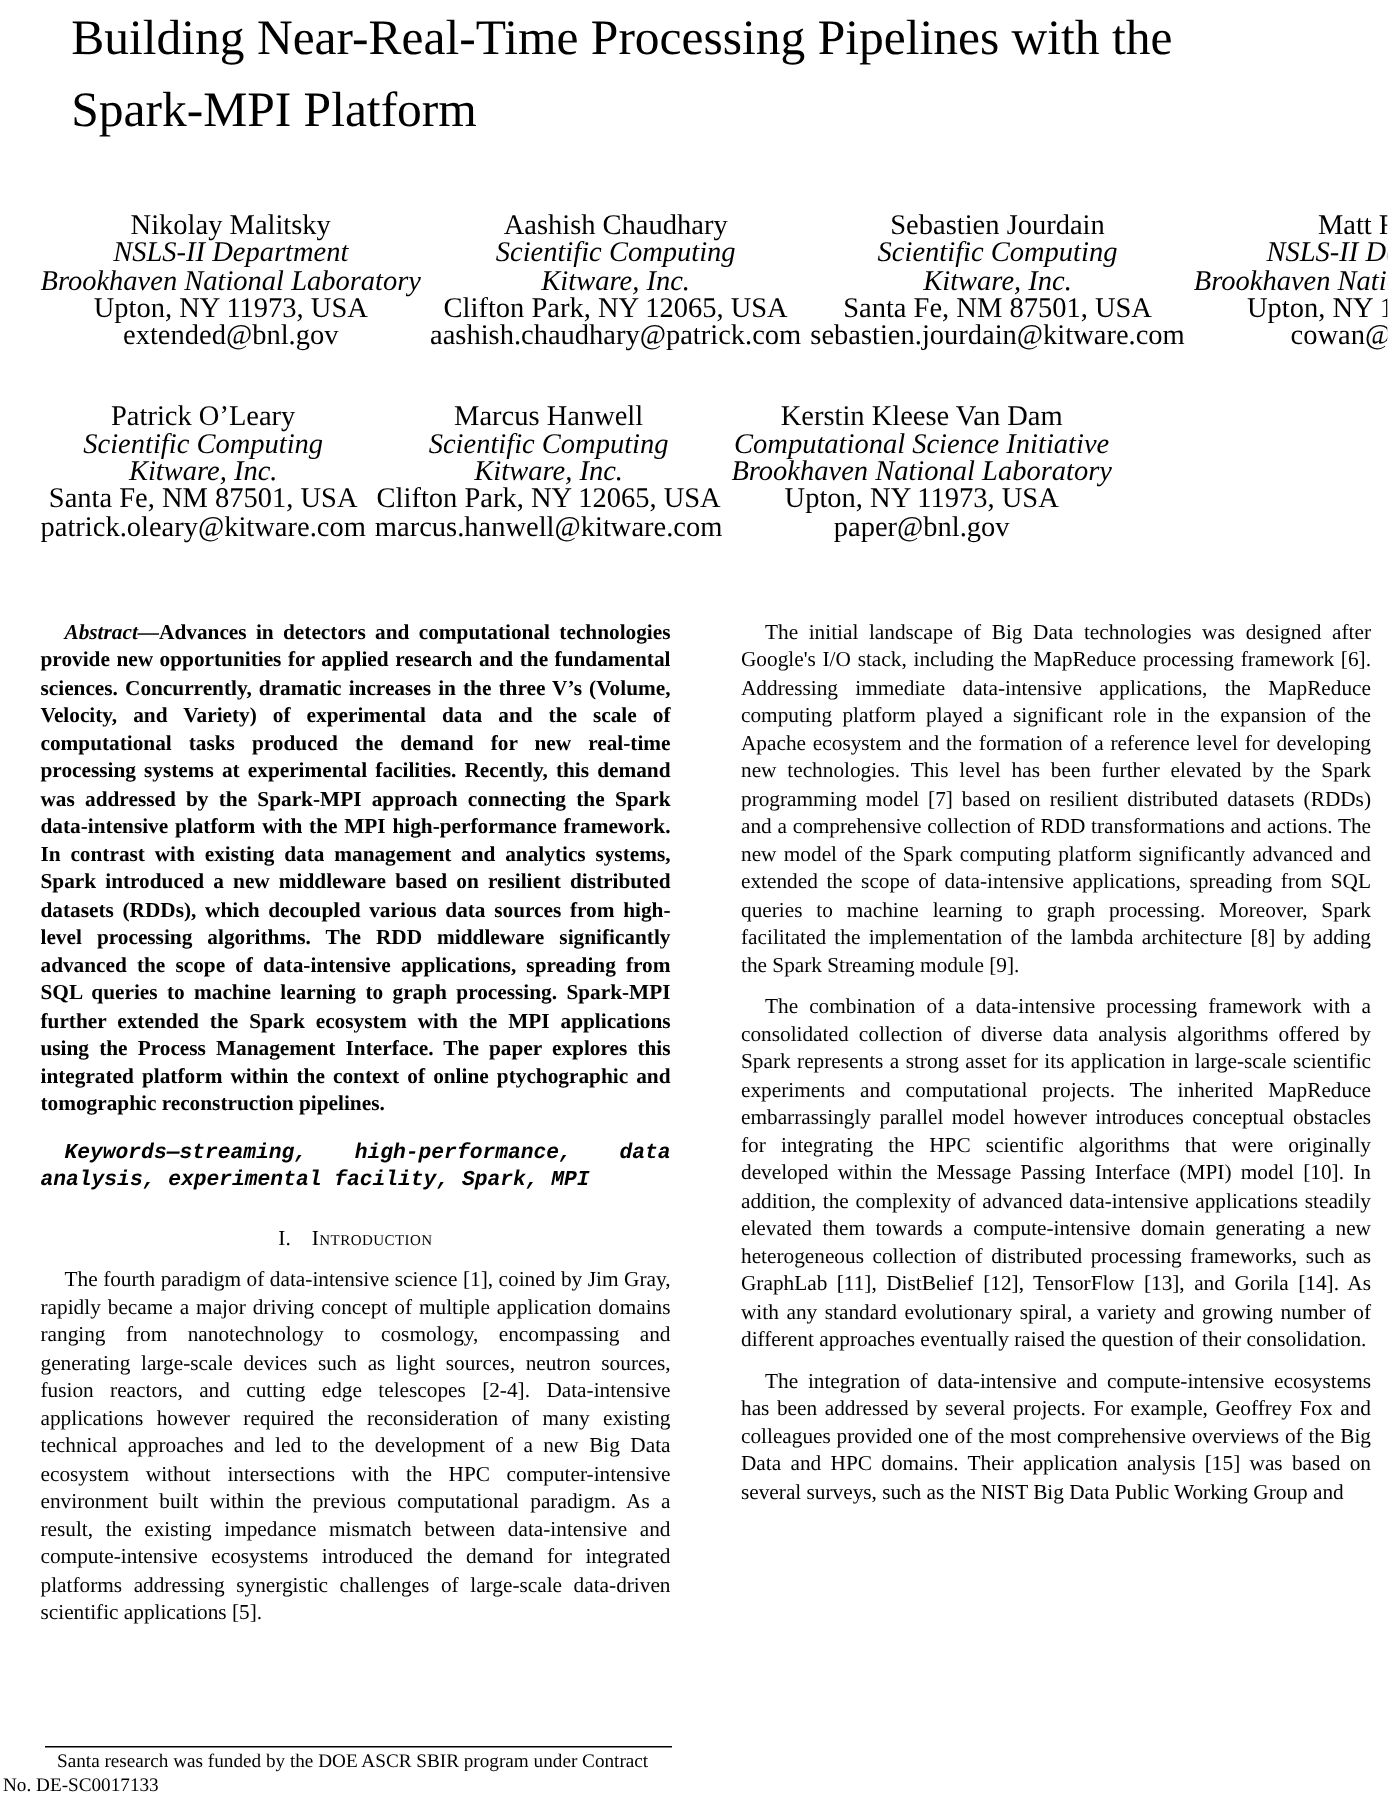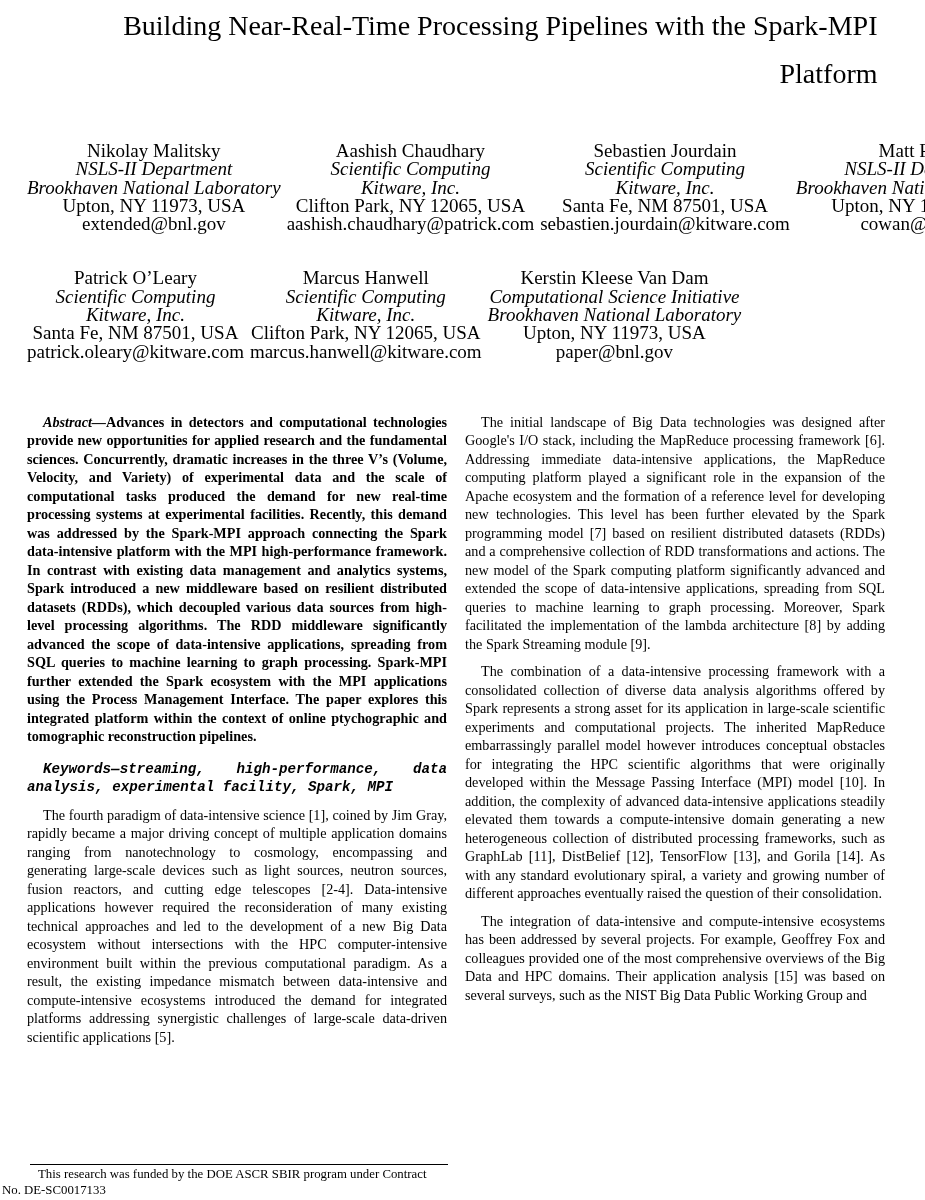--- a/index.html
+++ b/index.html
@@ -10,8 +10,8 @@
     overflow:hidden; padding:0 27px;
   }
   .title {
-    font-size:28px; font-weight:normal; line-height:48px;
-    text-align:right; max-width:830px; margin:2px auto 0;
+    font-size:33px; font-weight:normal; line-height:48px;
+    text-align:left; max-width:830px; margin:2px auto 0;
   }
   .authors {
     display:grid; grid-template-columns:repeat(4,1fr);

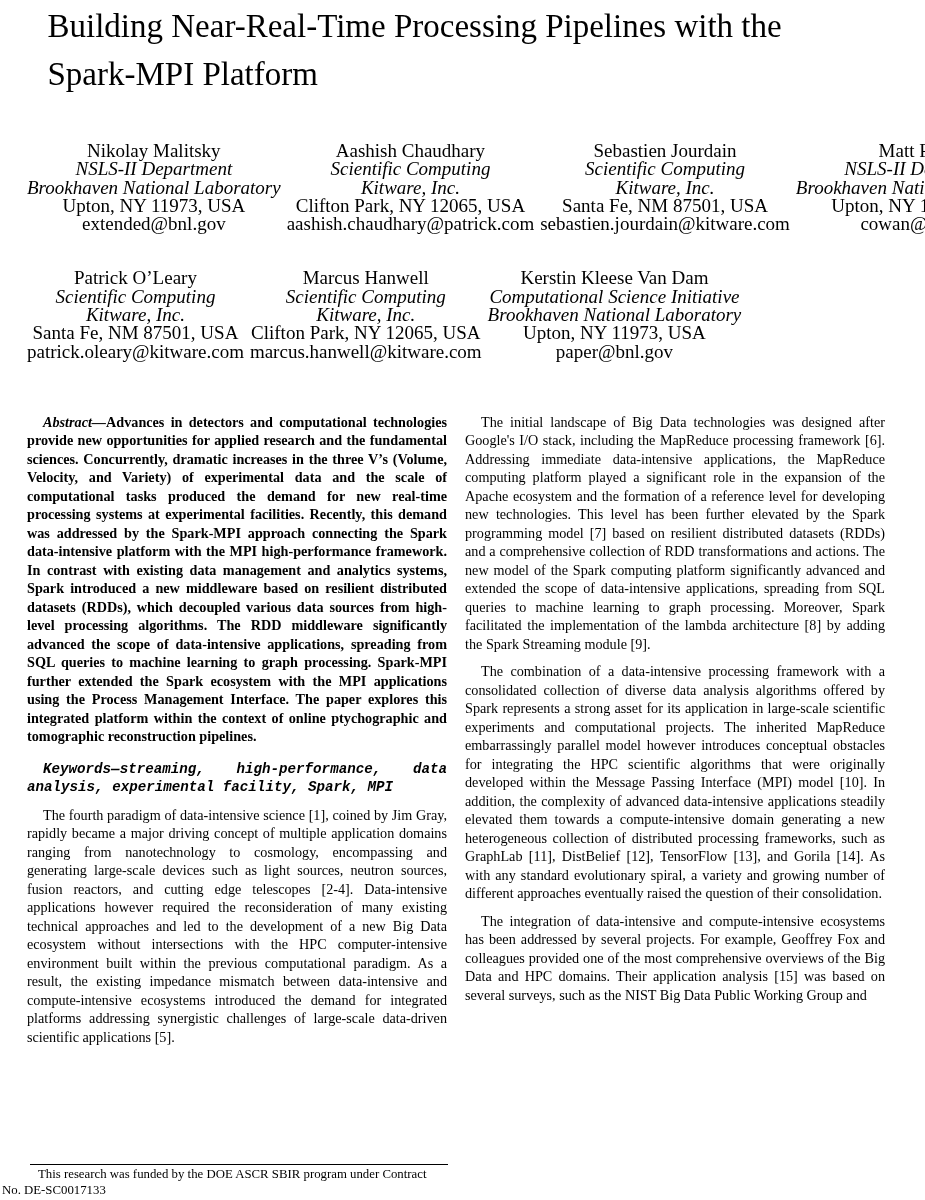--- a/index.html
+++ b/index.html
@@ -21,7 +21,7 @@
   .author { text-align:center; font-size:19px; line-height:18.3px; }
   .author > div { white-space:nowrap; }
   .author .aff { font-style:italic; }
-  .columns { display:flex; column-gap:18px; margin-top:52px; }
+  .columns { display:flex; column-gap:47px; margin-top:52px; }
   .col { flex:0 0 420px; width:420px; text-align:justify; font-size:14.2px; line-height:18.5px; }
   .abstract { font-weight:bold; text-indent:16px; }
   .abstract-label { font-style:italic; }

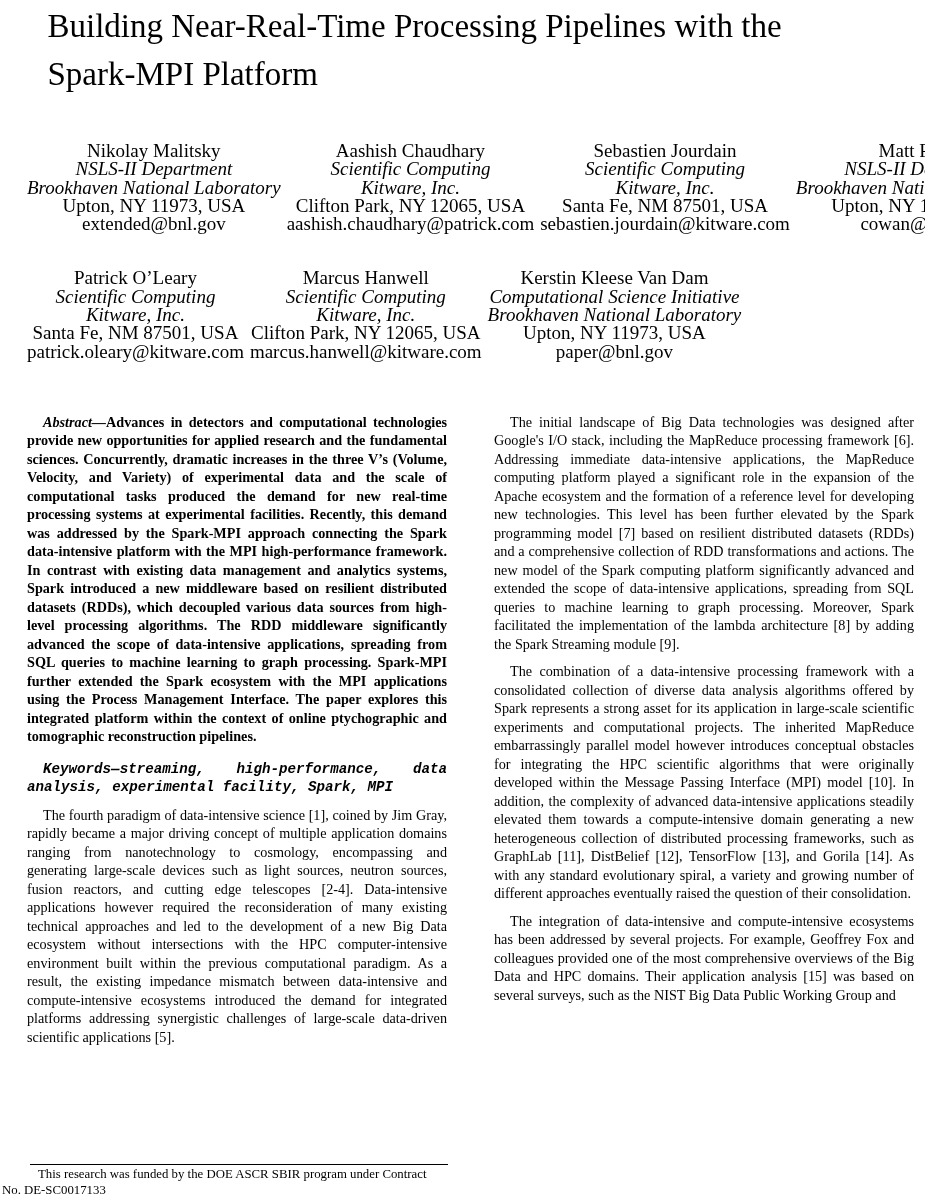--- a/index.html
+++ b/index.html
@@ -104,6 +104,7 @@
     <div class="col left">
       <p class="abstract"><span class="abstract-label">Abstract—</span><span>Advances in detectors and computational technologies provide new opportunities for applied research and the fundamental sciences. Concurrently, dramatic increases in the three V’s (Volume, Velocity, and Variety) of experimental data and the scale of computational tasks produced the demand for new real-time processing systems at experimental facilities. Recently, this demand was addressed by the Spark-MPI approach connecting the Spark data-intensive platform with the MPI high-performance framework. In contrast with existing data management and analytics systems, Spark introduced a new middleware based on resilient distributed datasets (RDDs), which decoupled various data sources from high-level processing algorithms. The RDD middleware significantly advanced the scope of data-intensive applications, spreading from SQL queries to machine learning to graph processing. Spark-MPI further extended the Spark ecosystem with the MPI applications using the Process Management Interface. The paper explores this integrated platform within the context of online ptychographic and tomographic reconstruction pipelines.</span></p>
       <p class="keywords"><span>Keywords—</span><span>streaming, high-performance, data analysis, experimental facility, Spark, MPI</span></p>
+      <h2 class="section-heading"><span class="sec-num">I.</span><span class="sec-title">Introduction</span></h2>
       <p class="para">The fourth paradigm of data-intensive science [1], coined by Jim Gray, rapidly became a major driving concept of multiple application domains ranging from nanotechnology to cosmology, encompassing and generating large-scale devices such as light sources, neutron sources, fusion reactors, and cutting edge telescopes [2-4]. Data-intensive applications however required the reconsideration of many existing technical approaches and led to the development of a new Big Data ecosystem without intersections with the HPC computer-intensive environment built within the previous computational paradigm. As a result, the existing impedance mismatch between data-intensive and compute-intensive ecosystems introduced the demand for integrated platforms addressing synergistic challenges of large-scale data-driven scientific applications [5].</p>
     </div>
     <div class="col right">

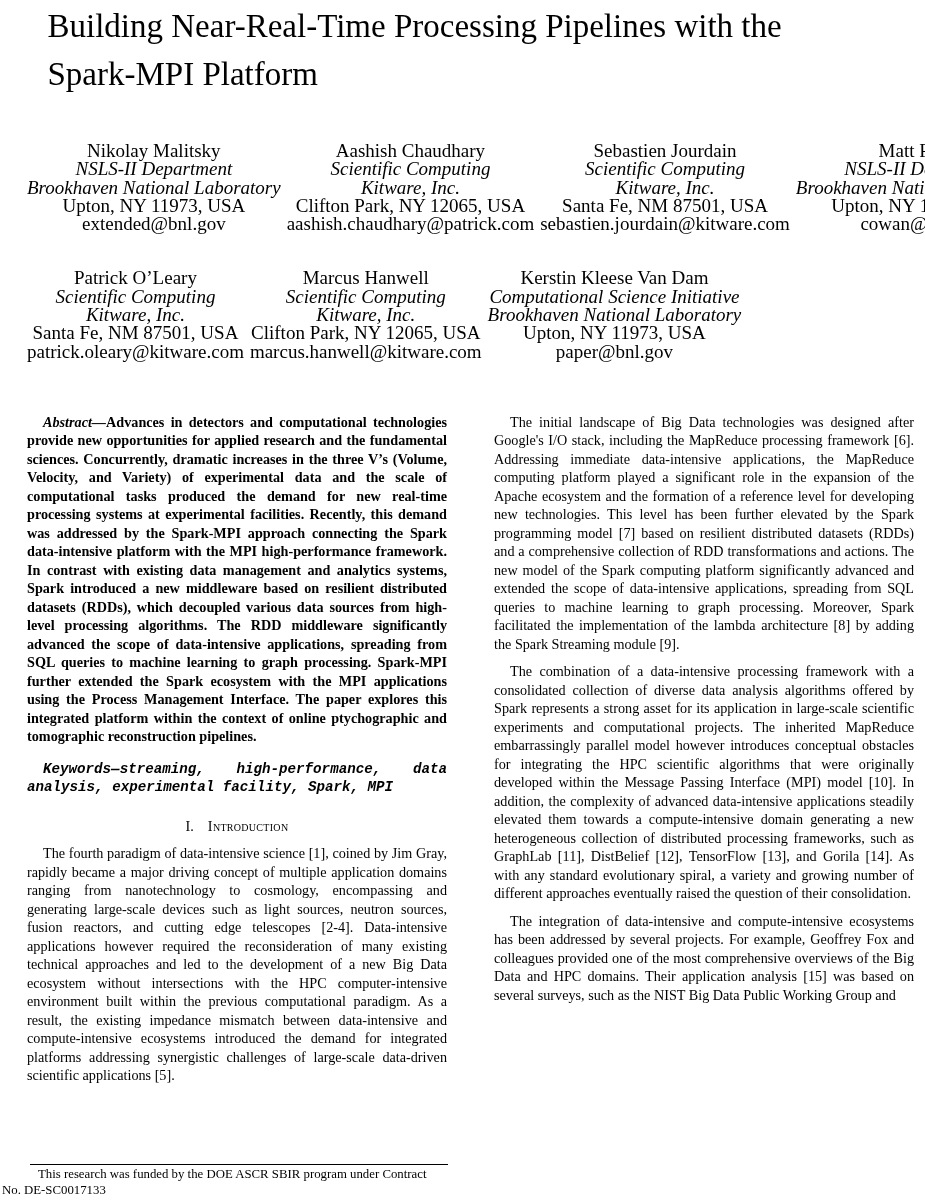--- a/index.html
+++ b/index.html
@@ -116,7 +116,7 @@
 
   <div class="footnote">
     <div class="footnote-rule"></div>
-    <p class="footnote-text">This research was funded by the DOE ASCR SBIR program under Contract No. DE-SC0017133</p>
+    <p class="footnote-text">Santa research was funded by the DOE ASCR SBIR program under Contract No. DE-SC0017133</p>
   </div>
 
 </div>

